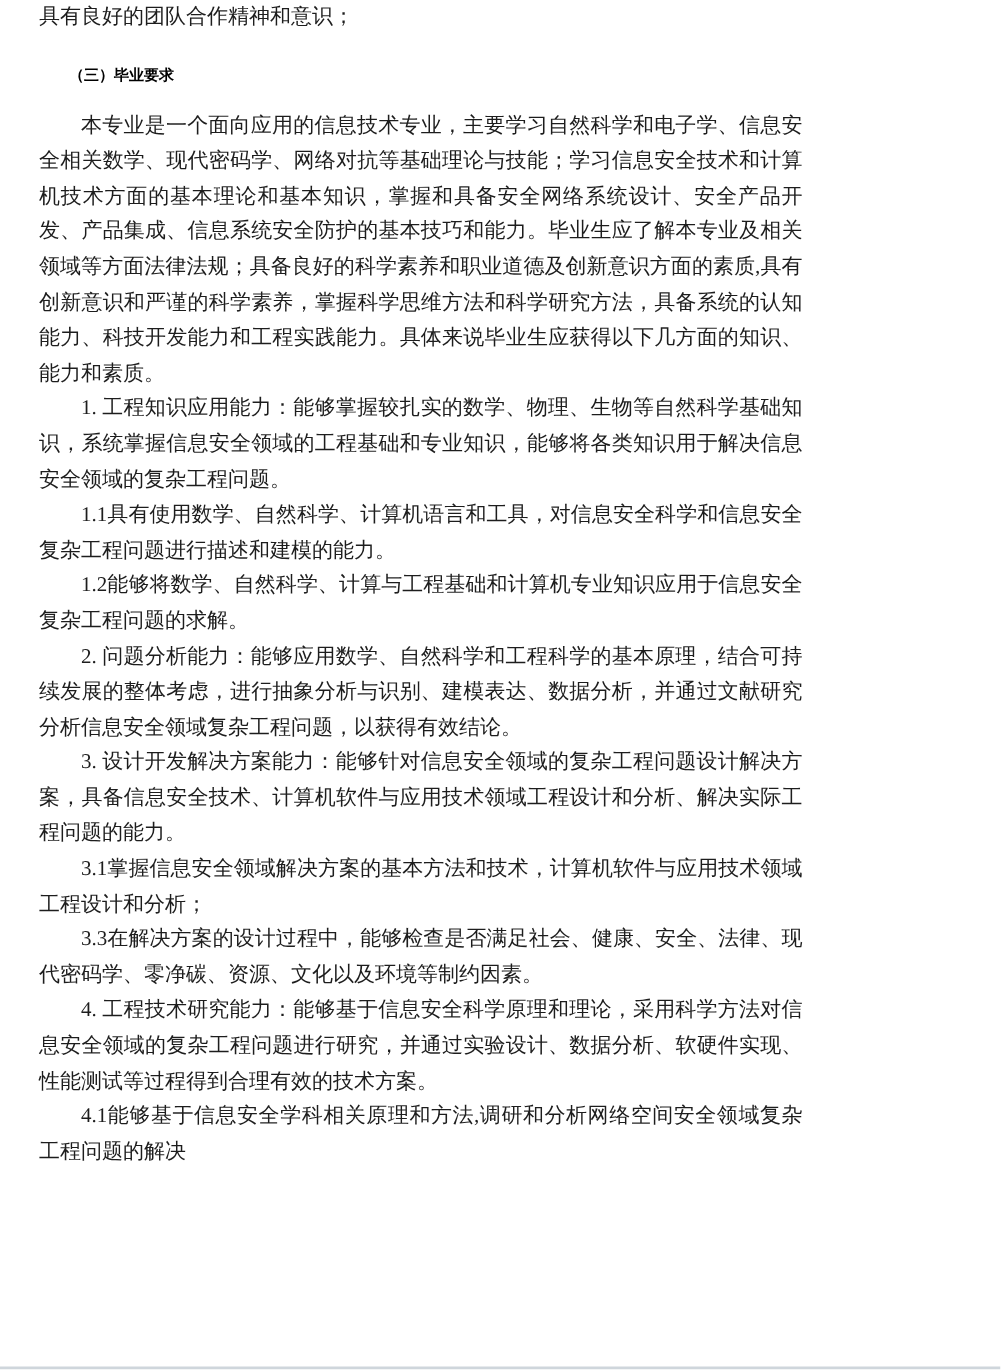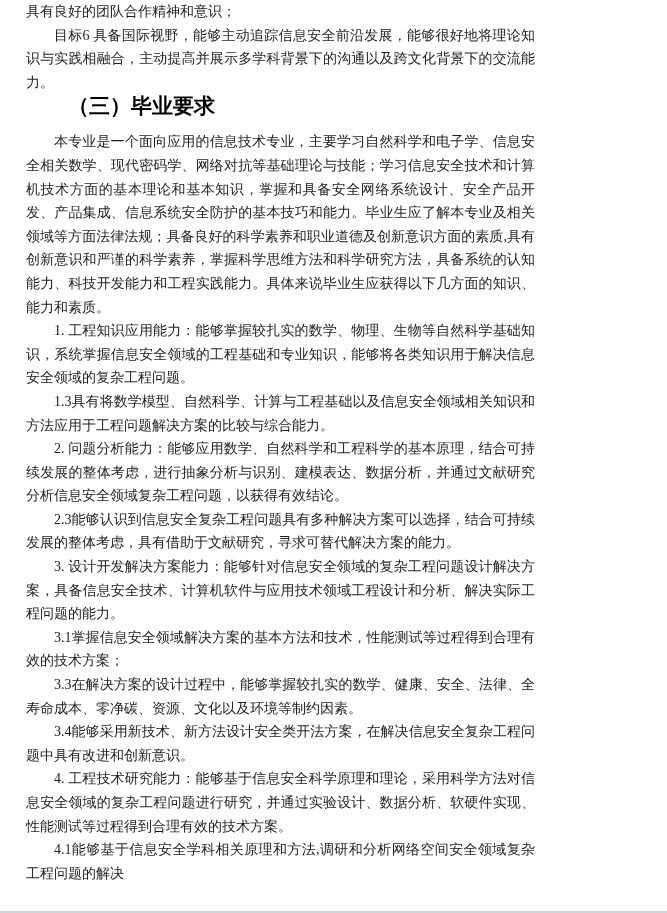--- a/index.html
+++ b/index.html
@@ -56,7 +56,6 @@
 
 <div class="doc">
   <p class="noindent">具有良好的团队合作精神和意识；</p>
-  <p>目标6 具备国际视野，能够主动追踪信息安全前沿发展，能够很好地将理论知识与实践相融合，主动提高并展示多学科背景下的沟通以及跨文化背景下的交流能力。</p>
 
   <h3 class="heading">（三）毕业要求</h3>
 

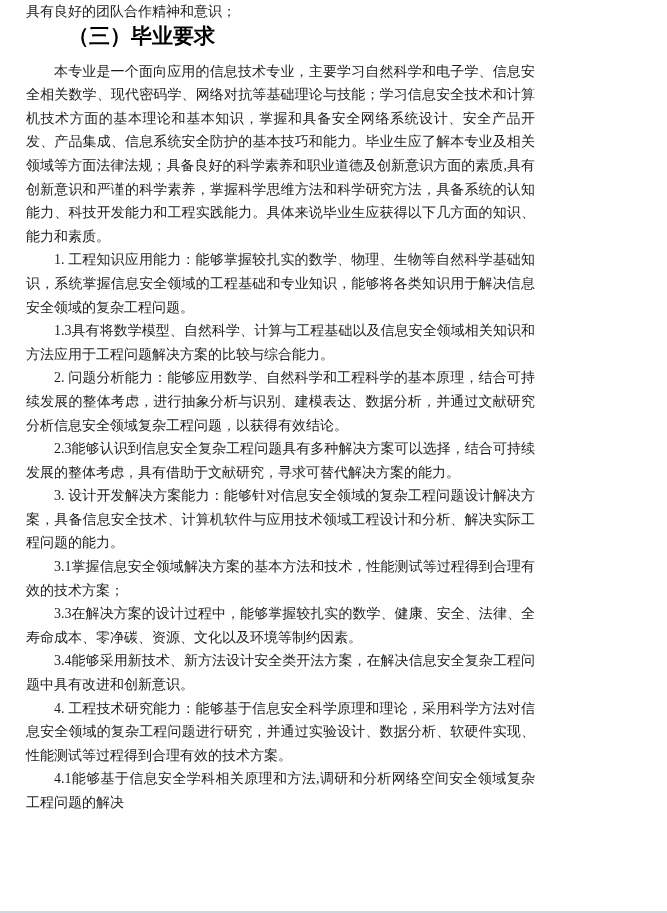--- a/index.html
+++ b/index.html
@@ -33,10 +33,10 @@
     text-indent: 0;
   }
   .doc h3.heading {
-    margin: 4px 0 12px 0;
+    margin: 17px 0 12px 0;
     text-indent: 2em;
-    font-family: Liberation Mono, monospace;
-    font-size: 21px;
+    font-family: Liberation Serif, serif;
+    font-size: 10px;
     font-weight: 700;
     color: #000000;
     line-height: 20px;

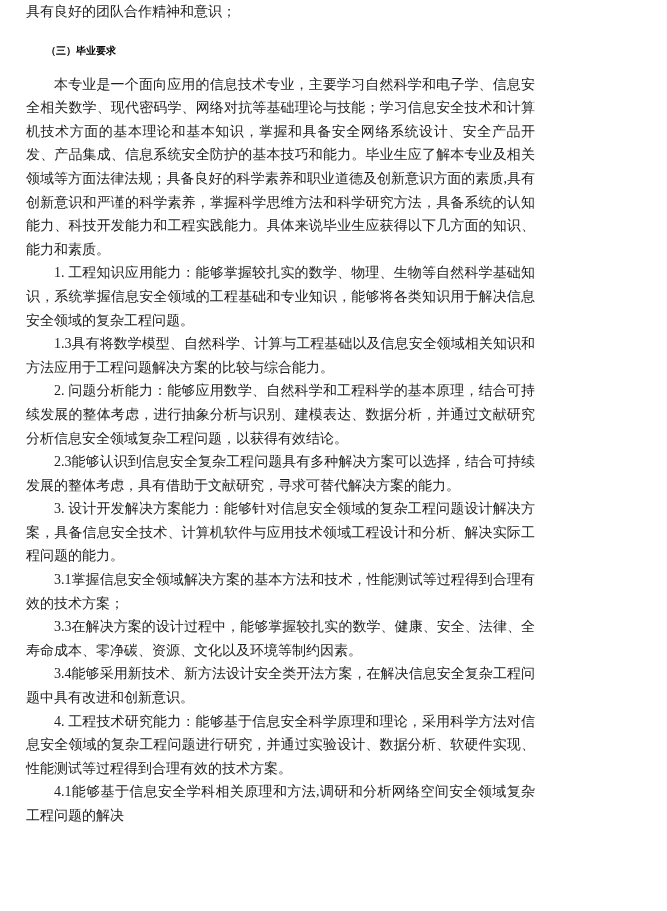--- a/index.html
+++ b/index.html
@@ -61,6 +61,7 @@
 
   <p>本专业是一个面向应用的信息技术专业，主要学习自然科学和电子学、信息安全相关数学、现代密码学、网络对抗等基础理论与技能；学习信息安全技术和计算机技术方面的基本理论和基本知识，掌握和具备安全网络系统设计、安全产品开发、产品集成、信息系统安全防护的基本技巧和能力。毕业生应了解本专业及相关领域等方面法律法规；具备良好的科学素养和职业道德及创新意识方面的素质,具有创新意识和严谨的科学素养，掌握科学思维方法和科学研究方法，具备系统的认知能力、科技开发能力和工程实践能力。具体来说毕业生应获得以下几方面的知识、能力和素质。</p>
   <p>1. 工程知识应用能力：能够掌握较扎实的数学、物理、生物等自然科学基础知识，系统掌握信息安全领域的工程基础和专业知识，能够将各类知识用于解决信息安全领域的复杂工程问题。</p>
+  <p>1.1具有使用数学、自然科学、计算机语言和工具，对信息安全科学和信息安全复杂工程问题进行描述和建模的能力。</p>
   <p>1.3具有将数学模型、自然科学、计算与工程基础以及信息安全领域相关知识和方法应用于工程问题解决方案的比较与综合能力。</p>
   <p>2. 问题分析能力：能够应用数学、自然科学和工程科学的基本原理，结合可持续发展的整体考虑，进行抽象分析与识别、建模表达、数据分析，并通过文献研究分析信息安全领域复杂工程问题，以获得有效结论。</p>
   <p>2.3能够认识到信息安全复杂工程问题具有多种解决方案可以选择，结合可持续发展的整体考虑，具有借助于文献研究，寻求可替代解决方案的能力。</p>

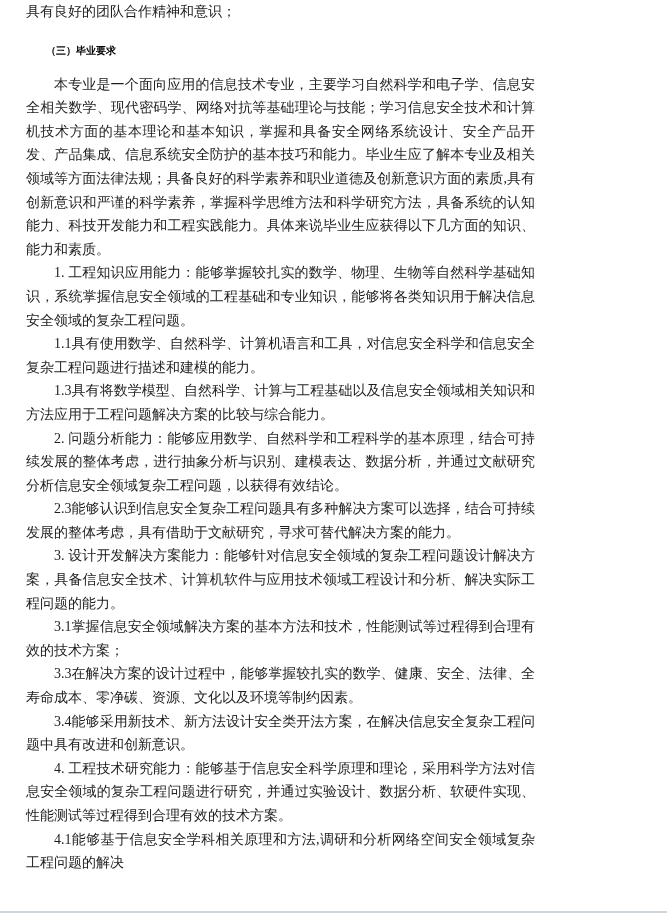--- a/index.html
+++ b/index.html
@@ -62,6 +62,7 @@
   <p>本专业是一个面向应用的信息技术专业，主要学习自然科学和电子学、信息安全相关数学、现代密码学、网络对抗等基础理论与技能；学习信息安全技术和计算机技术方面的基本理论和基本知识，掌握和具备安全网络系统设计、安全产品开发、产品集成、信息系统安全防护的基本技巧和能力。毕业生应了解本专业及相关领域等方面法律法规；具备良好的科学素养和职业道德及创新意识方面的素质,具有创新意识和严谨的科学素养，掌握科学思维方法和科学研究方法，具备系统的认知能力、科技开发能力和工程实践能力。具体来说毕业生应获得以下几方面的知识、能力和素质。</p>
   <p>1. 工程知识应用能力：能够掌握较扎实的数学、物理、生物等自然科学基础知识，系统掌握信息安全领域的工程基础和专业知识，能够将各类知识用于解决信息安全领域的复杂工程问题。</p>
   <p>1.1具有使用数学、自然科学、计算机语言和工具，对信息安全科学和信息安全复杂工程问题进行描述和建模的能力。</p>
+  <p>1.2能够将数学、自然科学、计算与工程基础和计算机专业知识应用于信息安全复杂工程问题的求解。</p>
   <p>1.3具有将数学模型、自然科学、计算与工程基础以及信息安全领域相关知识和方法应用于工程问题解决方案的比较与综合能力。</p>
   <p>2. 问题分析能力：能够应用数学、自然科学和工程科学的基本原理，结合可持续发展的整体考虑，进行抽象分析与识别、建模表达、数据分析，并通过文献研究分析信息安全领域复杂工程问题，以获得有效结论。</p>
   <p>2.3能够认识到信息安全复杂工程问题具有多种解决方案可以选择，结合可持续发展的整体考虑，具有借助于文献研究，寻求可替代解决方案的能力。</p>

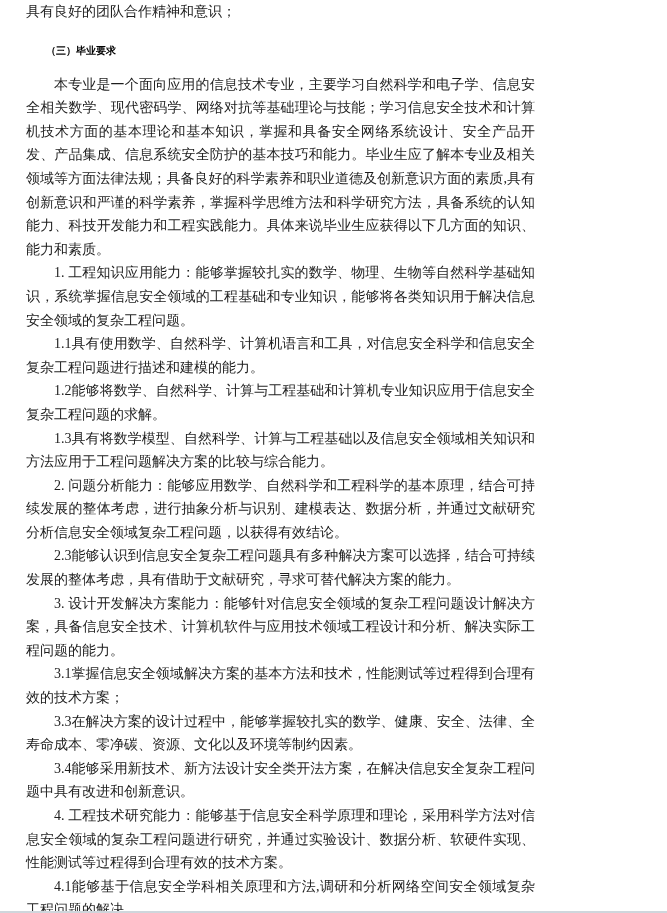--- a/index.html
+++ b/index.html
@@ -63,7 +63,6 @@
   <p>1. 工程知识应用能力：能够掌握较扎实的数学、物理、生物等自然科学基础知识，系统掌握信息安全领域的工程基础和专业知识，能够将各类知识用于解决信息安全领域的复杂工程问题。</p>
   <p>1.1具有使用数学、自然科学、计算机语言和工具，对信息安全科学和信息安全复杂工程问题进行描述和建模的能力。</p>
   <p>1.2能够将数学、自然科学、计算与工程基础和计算机专业知识应用于信息安全复杂工程问题的求解。</p>
-  <p>1.3具有将数学模型、自然科学、计算与工程基础以及信息安全领域相关知识和方法应用于工程问题解决方案的比较与综合能力。</p>
   <p>2. 问题分析能力：能够应用数学、自然科学和工程科学的基本原理，结合可持续发展的整体考虑，进行抽象分析与识别、建模表达、数据分析，并通过文献研究分析信息安全领域复杂工程问题，以获得有效结论。</p>
   <p>2.3能够认识到信息安全复杂工程问题具有多种解决方案可以选择，结合可持续发展的整体考虑，具有借助于文献研究，寻求可替代解决方案的能力。</p>
   <p>3. 设计开发解决方案能力：能够针对信息安全领域的复杂工程问题设计解决方案，具备信息安全技术、计算机软件与应用技术领域工程设计和分析、解决实际工程问题的能力。</p>

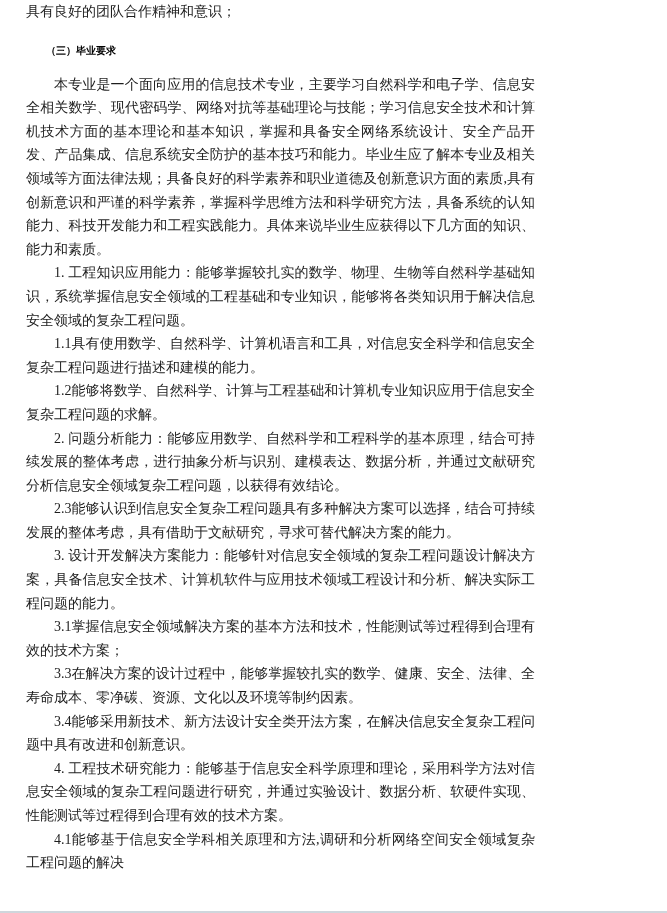--- a/index.html
+++ b/index.html
@@ -64,7 +64,6 @@
   <p>1.1具有使用数学、自然科学、计算机语言和工具，对信息安全科学和信息安全复杂工程问题进行描述和建模的能力。</p>
   <p>1.2能够将数学、自然科学、计算与工程基础和计算机专业知识应用于信息安全复杂工程问题的求解。</p>
   <p>2. 问题分析能力：能够应用数学、自然科学和工程科学的基本原理，结合可持续发展的整体考虑，进行抽象分析与识别、建模表达、数据分析，并通过文献研究分析信息安全领域复杂工程问题，以获得有效结论。</p>
-  <p>2.3能够认识到信息安全复杂工程问题具有多种解决方案可以选择，结合可持续发展的整体考虑，具有借助于文献研究，寻求可替代解决方案的能力。</p>
   <p>3. 设计开发解决方案能力：能够针对信息安全领域的复杂工程问题设计解决方案，具备信息安全技术、计算机软件与应用技术领域工程设计和分析、解决实际工程问题的能力。</p>
   <p>3.1掌握信息安全领域解决方案的基本方法和技术，性能测试等过程得到合理有效的技术方案；</p>
   <p>3.3在解决方案的设计过程中，能够掌握较扎实的数学、健康、安全、法律、全寿命成本、零净碳、资源、文化以及环境等制约因素。</p>

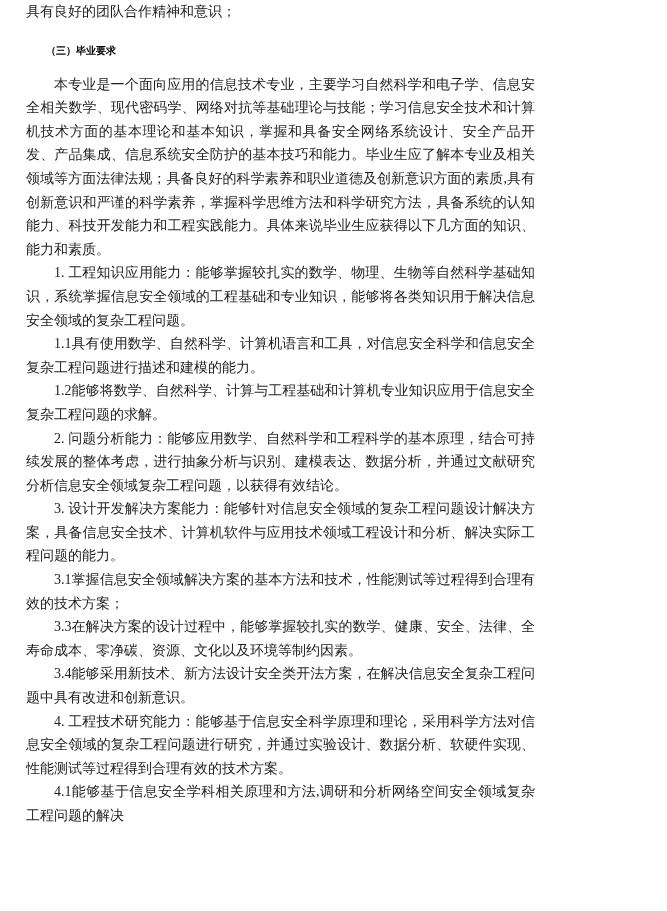--- a/index.html
+++ b/index.html
@@ -65,7 +65,7 @@
   <p>1.2能够将数学、自然科学、计算与工程基础和计算机专业知识应用于信息安全复杂工程问题的求解。</p>
   <p>2. 问题分析能力：能够应用数学、自然科学和工程科学的基本原理，结合可持续发展的整体考虑，进行抽象分析与识别、建模表达、数据分析，并通过文献研究分析信息安全领域复杂工程问题，以获得有效结论。</p>
   <p>3. 设计开发解决方案能力：能够针对信息安全领域的复杂工程问题设计解决方案，具备信息安全技术、计算机软件与应用技术领域工程设计和分析、解决实际工程问题的能力。</p>
-  <p>3.1掌握信息安全领域解决方案的基本方法和技术，性能测试等过程得到合理有效的技术方案；</p>
+  <p>3.1掌握信息安全领域解决方案的基本方法和技术，计算机软件与应用技术领域工程设计和分析；</p>
   <p>3.3在解决方案的设计过程中，能够掌握较扎实的数学、健康、安全、法律、全寿命成本、零净碳、资源、文化以及环境等制约因素。</p>
   <p>3.4能够采用新技术、新方法设计安全类开法方案，在解决信息安全复杂工程问题中具有改进和创新意识。</p>
   <p>4. 工程技术研究能力：能够基于信息安全科学原理和理论，采用科学方法对信息安全领域的复杂工程问题进行研究，并通过实验设计、数据分析、软硬件实现、性能测试等过程得到合理有效的技术方案。</p>

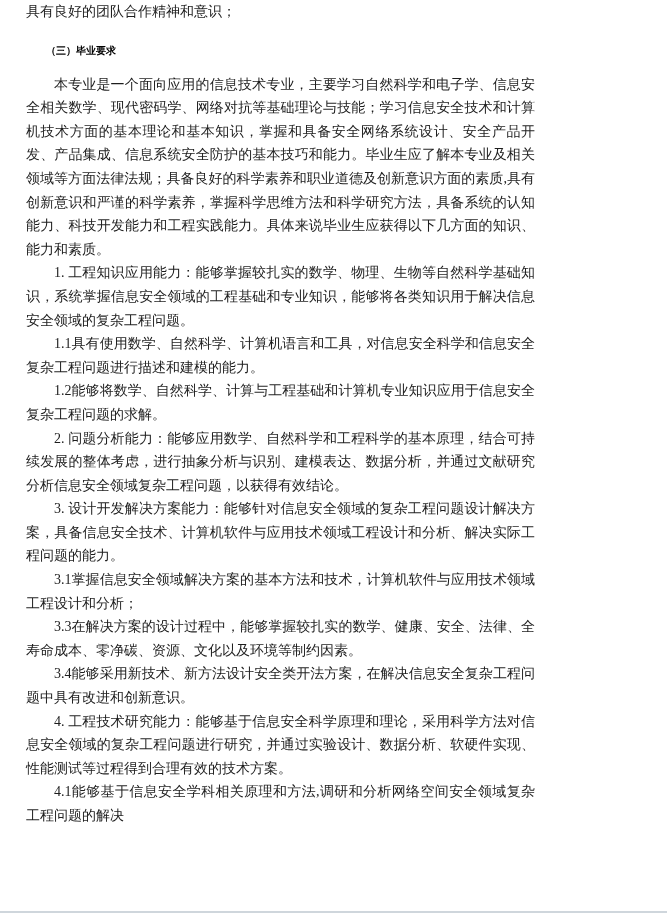--- a/index.html
+++ b/index.html
@@ -66,7 +66,7 @@
   <p>2. 问题分析能力：能够应用数学、自然科学和工程科学的基本原理，结合可持续发展的整体考虑，进行抽象分析与识别、建模表达、数据分析，并通过文献研究分析信息安全领域复杂工程问题，以获得有效结论。</p>
   <p>3. 设计开发解决方案能力：能够针对信息安全领域的复杂工程问题设计解决方案，具备信息安全技术、计算机软件与应用技术领域工程设计和分析、解决实际工程问题的能力。</p>
   <p>3.1掌握信息安全领域解决方案的基本方法和技术，计算机软件与应用技术领域工程设计和分析；</p>
-  <p>3.3在解决方案的设计过程中，能够掌握较扎实的数学、健康、安全、法律、全寿命成本、零净碳、资源、文化以及环境等制约因素。</p>
+  <p>3.3在解决方案的设计过程中，能够检查是否满足社会、健康、安全、法律、现代密码学、零净碳、资源、文化以及环境等制约因素。</p>
   <p>3.4能够采用新技术、新方法设计安全类开法方案，在解决信息安全复杂工程问题中具有改进和创新意识。</p>
   <p>4. 工程技术研究能力：能够基于信息安全科学原理和理论，采用科学方法对信息安全领域的复杂工程问题进行研究，并通过实验设计、数据分析、软硬件实现、性能测试等过程得到合理有效的技术方案。</p>
   <p>4.1能够基于信息安全学科相关原理和方法,调研和分析网络空间安全领域复杂工程问题的解决</p>

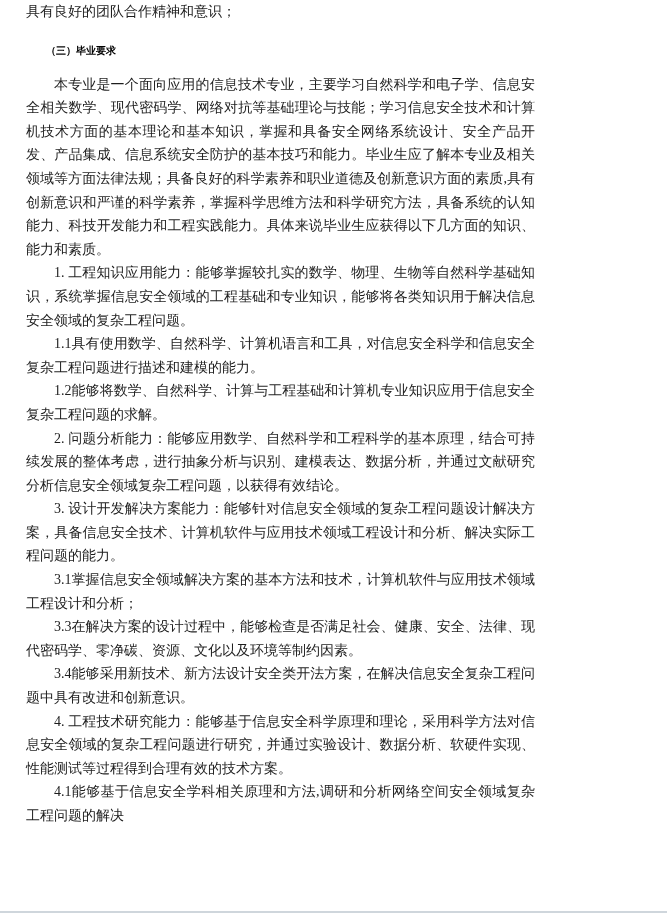--- a/index.html
+++ b/index.html
@@ -67,7 +67,6 @@
   <p>3. 设计开发解决方案能力：能够针对信息安全领域的复杂工程问题设计解决方案，具备信息安全技术、计算机软件与应用技术领域工程设计和分析、解决实际工程问题的能力。</p>
   <p>3.1掌握信息安全领域解决方案的基本方法和技术，计算机软件与应用技术领域工程设计和分析；</p>
   <p>3.3在解决方案的设计过程中，能够检查是否满足社会、健康、安全、法律、现代密码学、零净碳、资源、文化以及环境等制约因素。</p>
-  <p>3.4能够采用新技术、新方法设计安全类开法方案，在解决信息安全复杂工程问题中具有改进和创新意识。</p>
   <p>4. 工程技术研究能力：能够基于信息安全科学原理和理论，采用科学方法对信息安全领域的复杂工程问题进行研究，并通过实验设计、数据分析、软硬件实现、性能测试等过程得到合理有效的技术方案。</p>
   <p>4.1能够基于信息安全学科相关原理和方法,调研和分析网络空间安全领域复杂工程问题的解决</p>
 </div>

